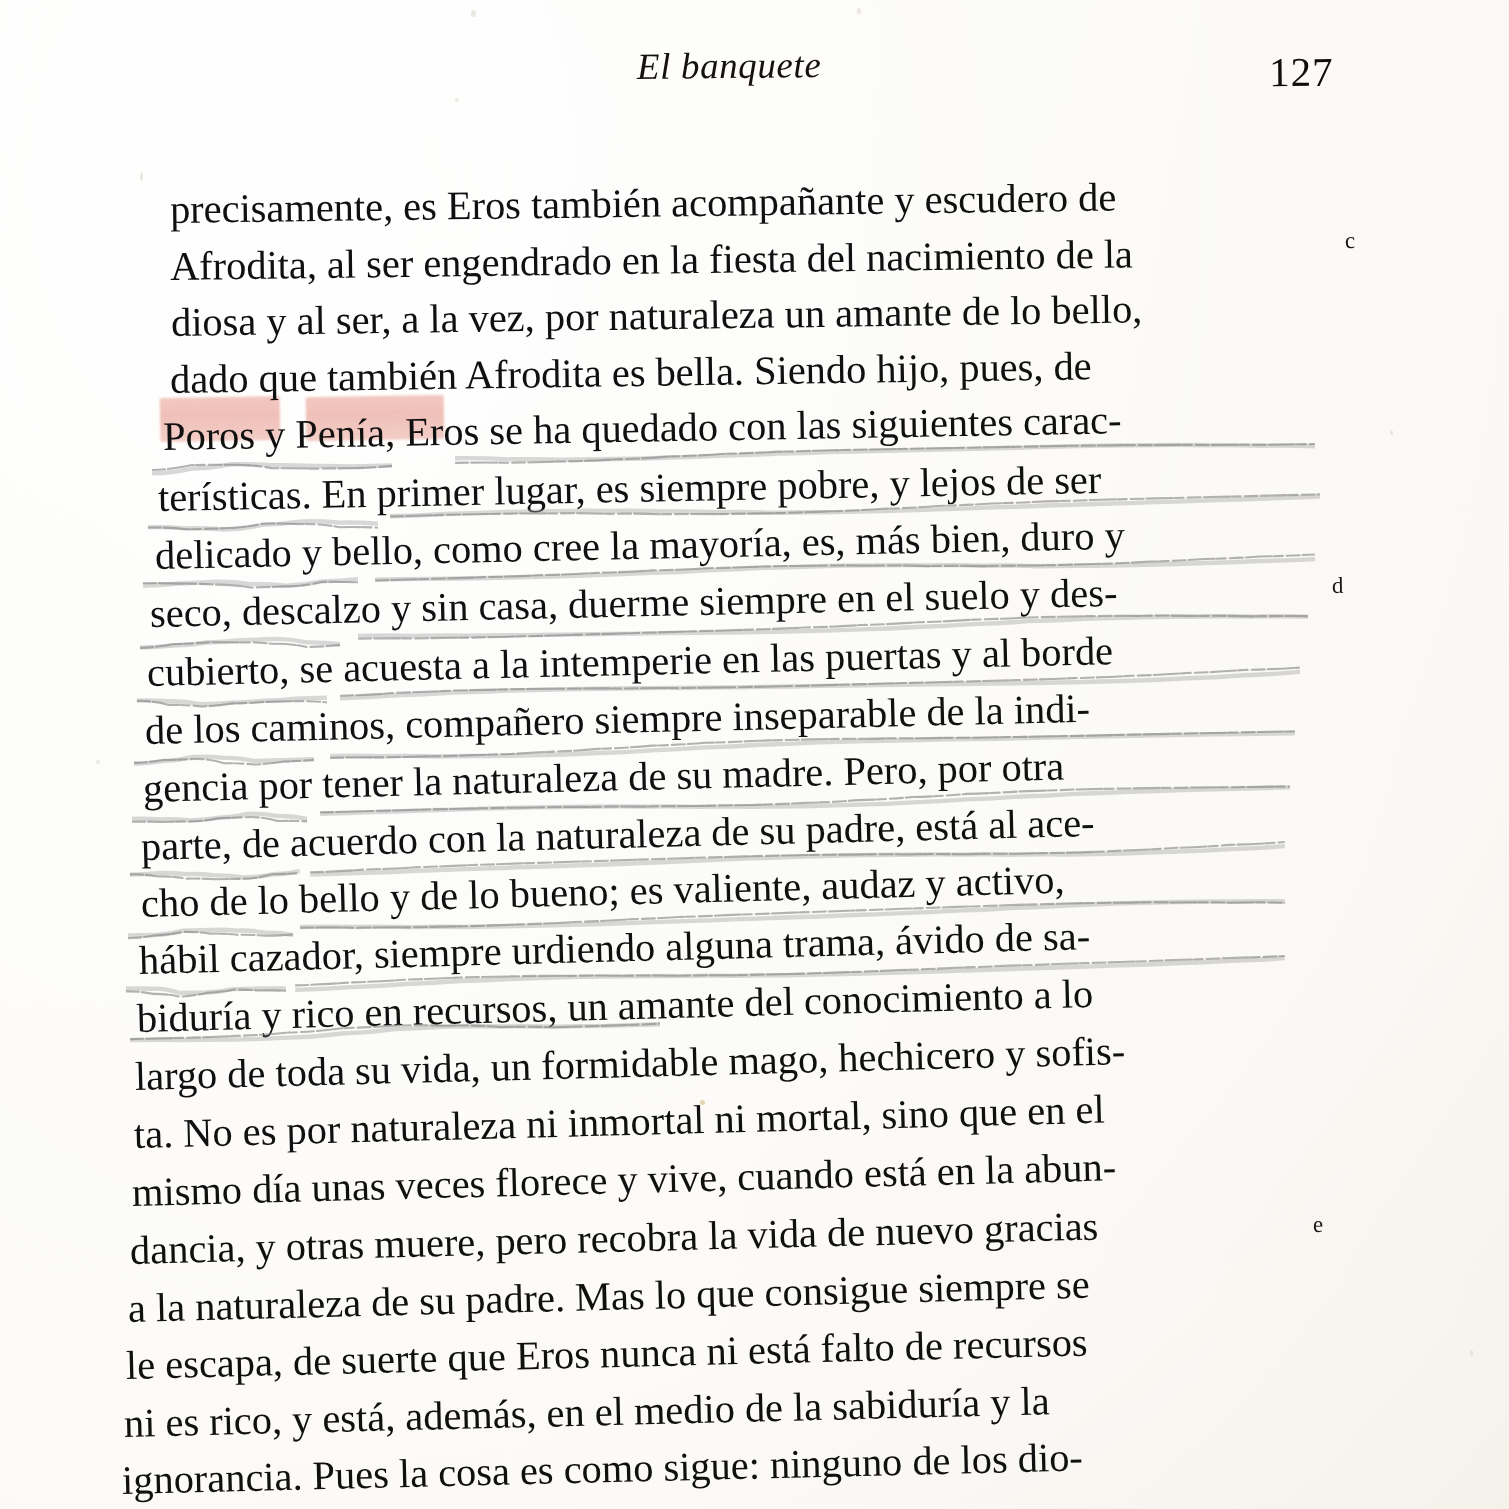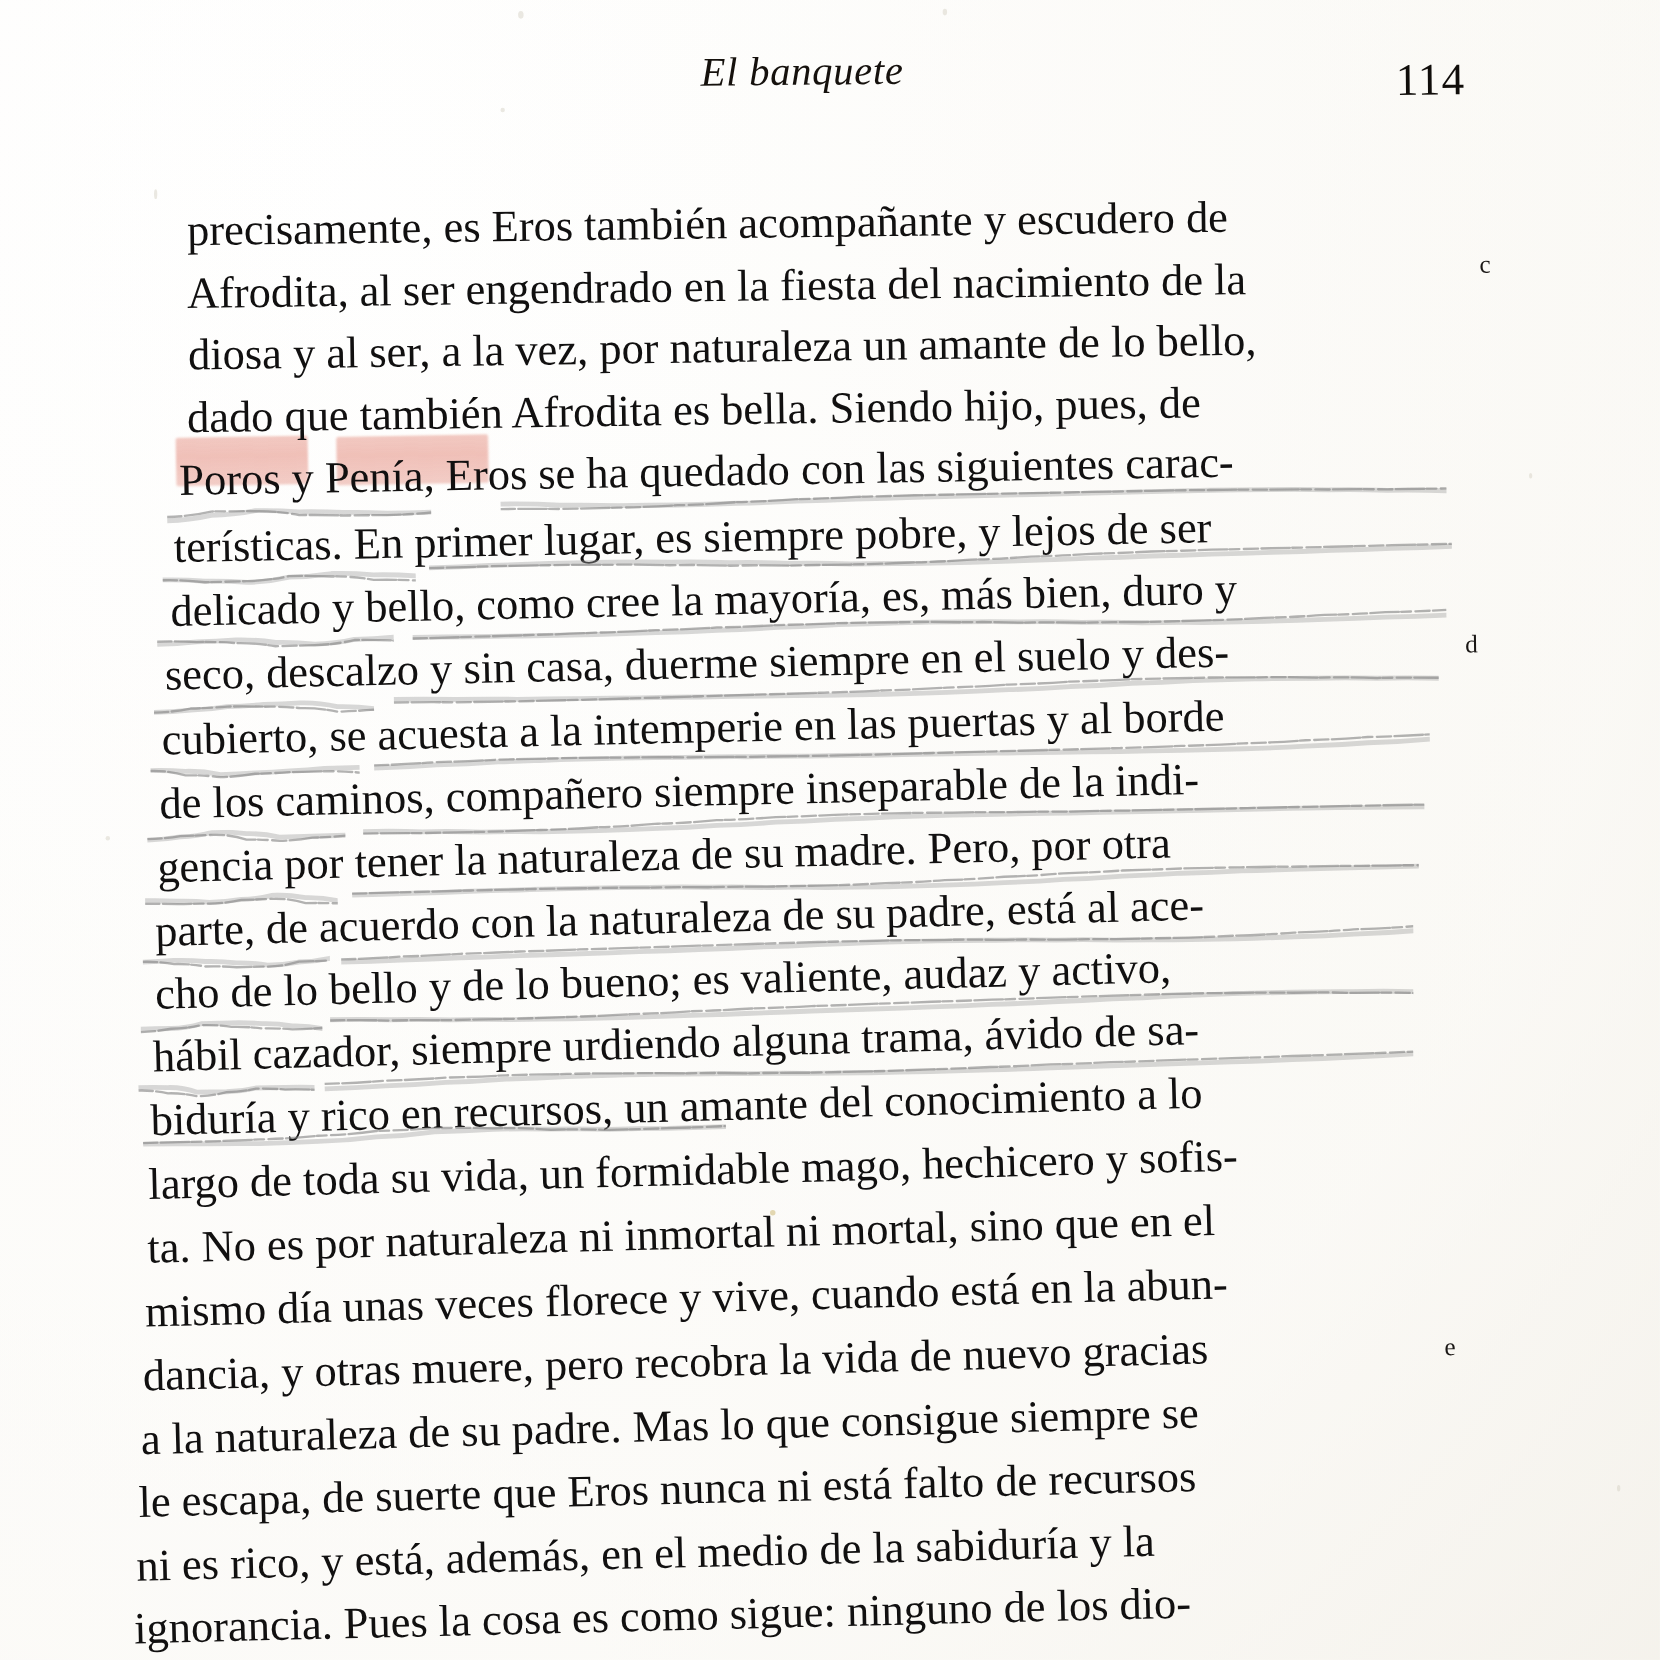--- a/index.html
+++ b/index.html
@@ -112,7 +112,7 @@
 
   <div id="header">
     <div id="running-head">El banquete</div>
-    <div id="folio">114</div>
+    <div id="folio">127</div>
   </div>
 
   <div id="highlight-layer">

